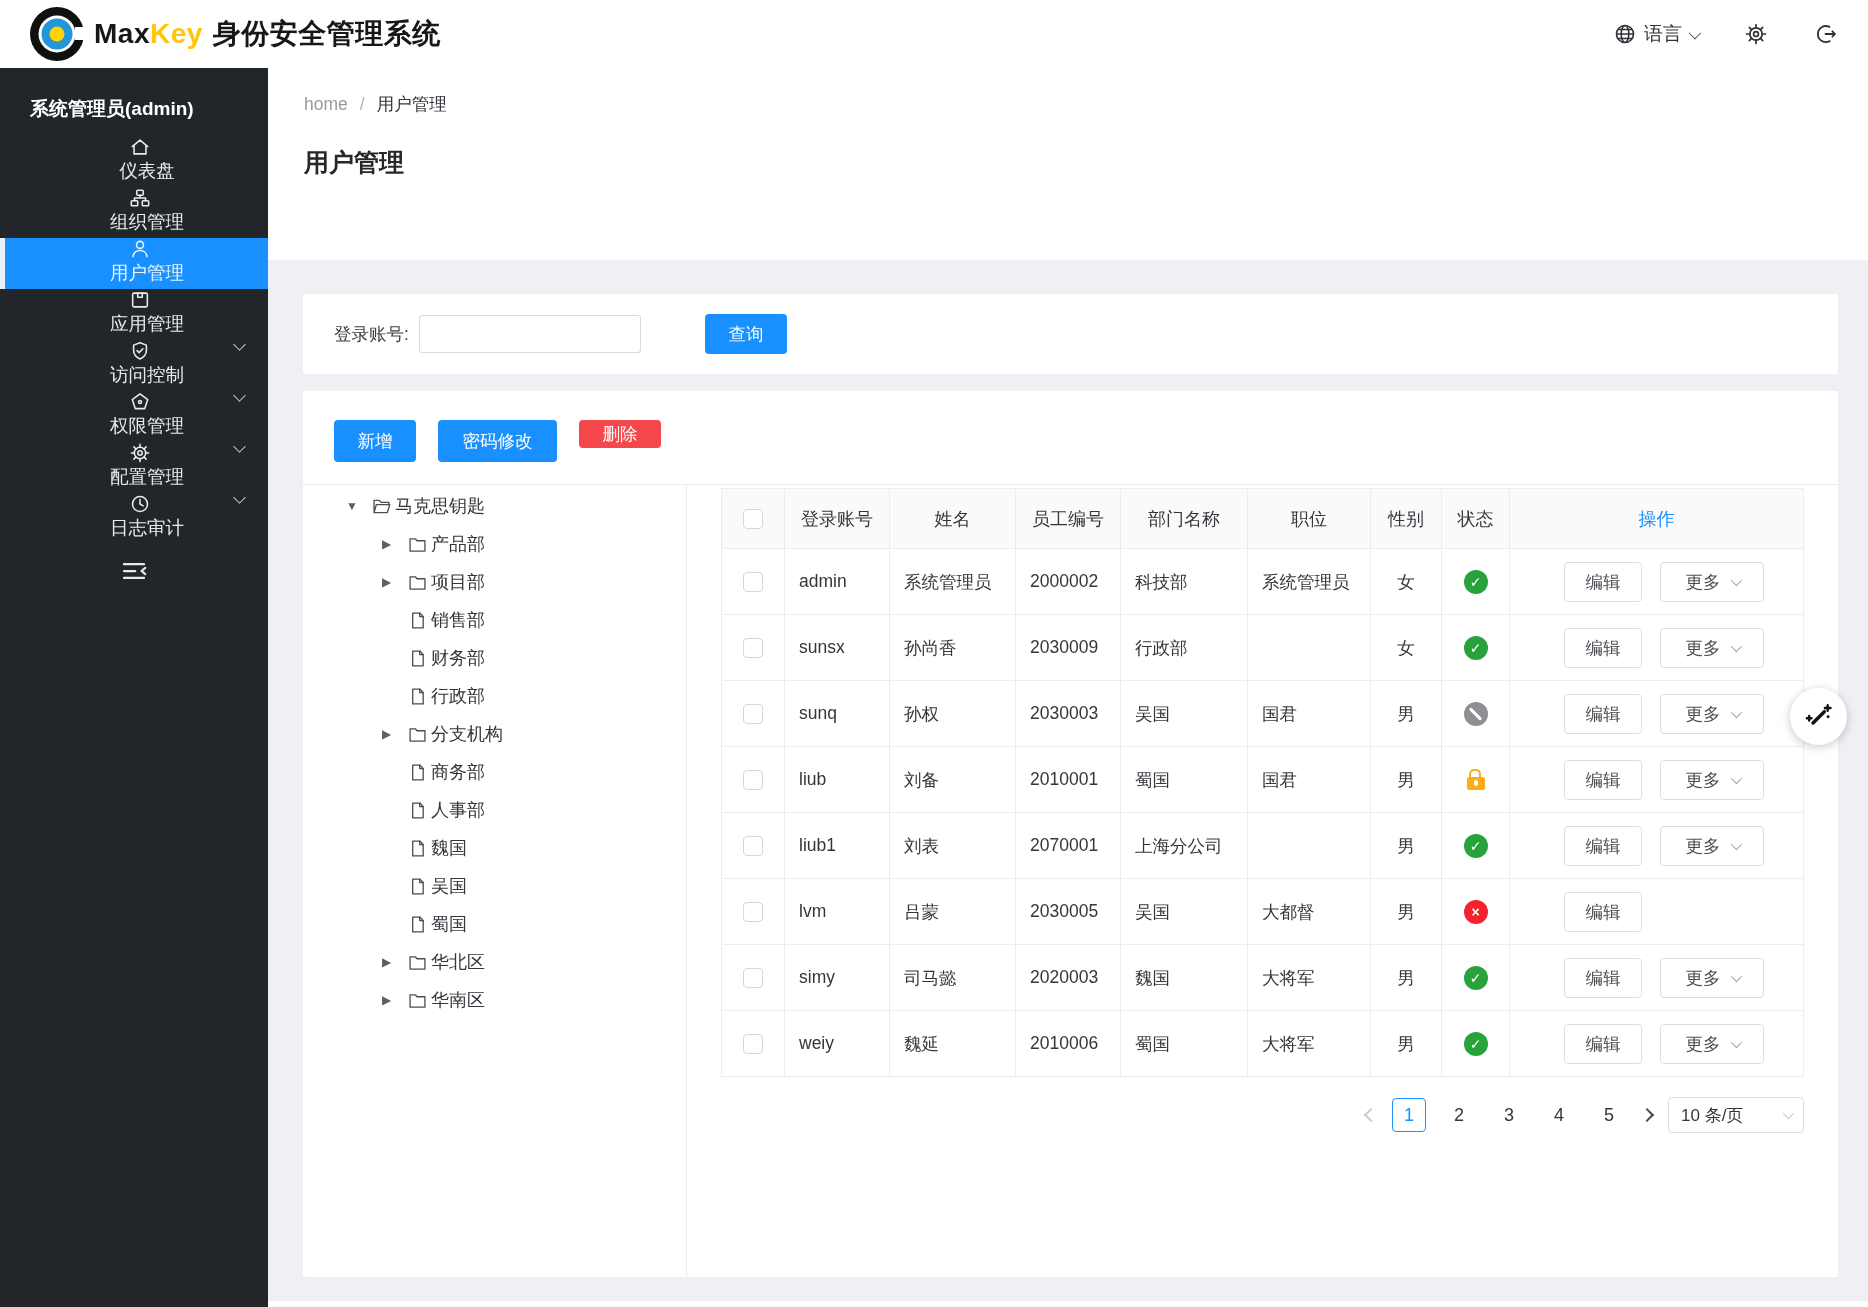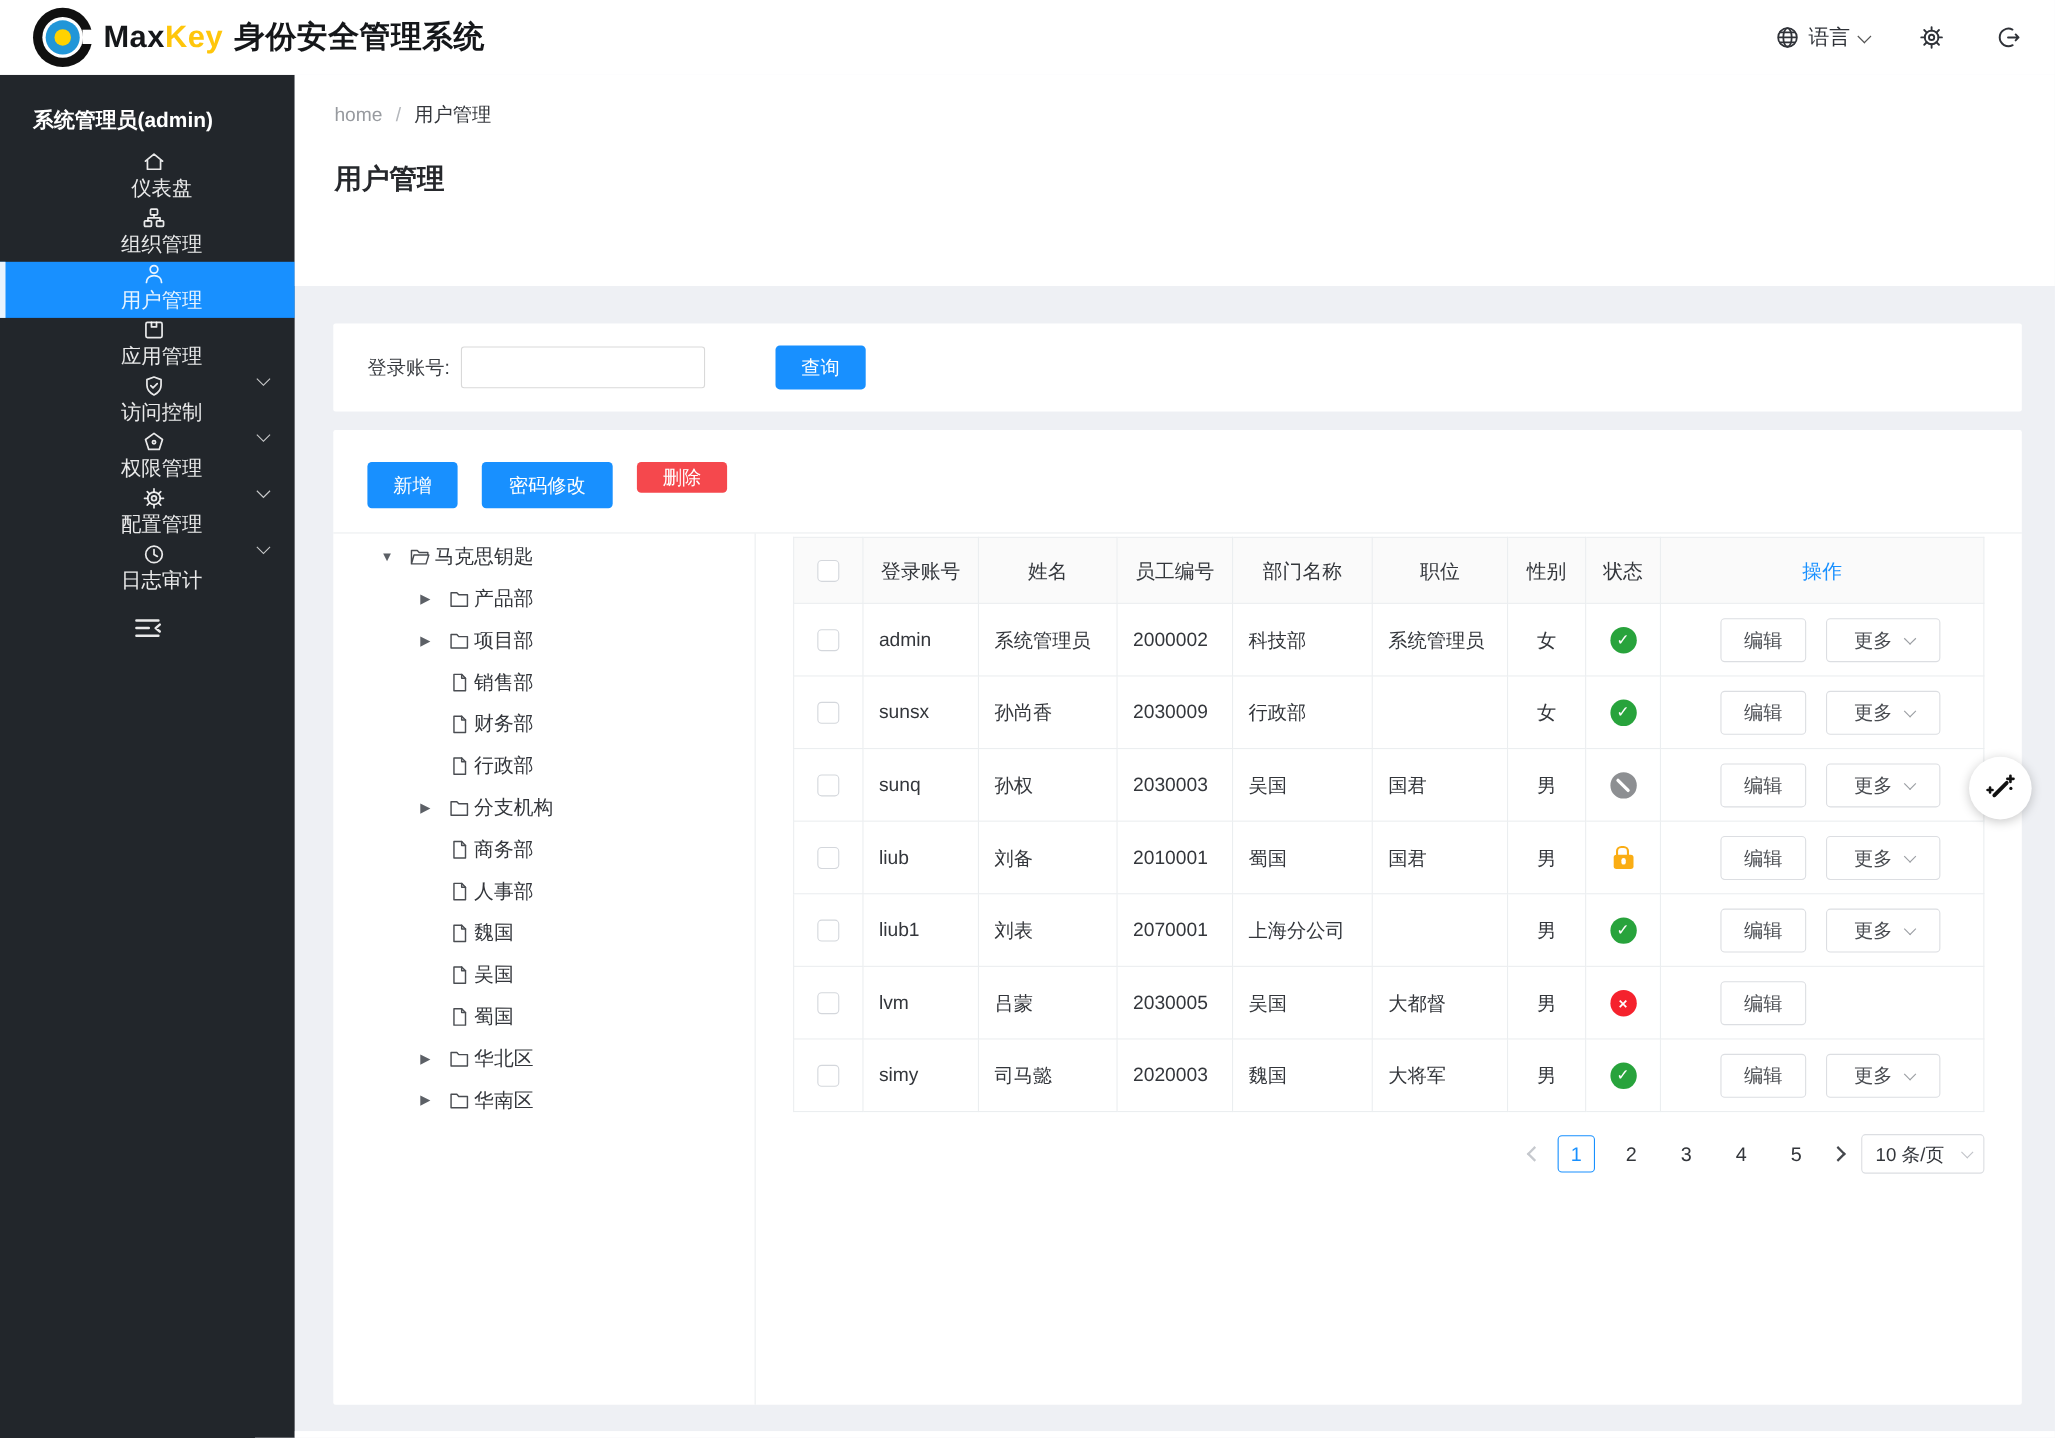--- a/index.html
+++ b/index.html
@@ -538,6 +538,26 @@
                   </span>
                 </td>
               </tr>
+              <tr>
+                <td class="ctr"><span class="checkbox"></span></td>
+                <td>weiy</td>
+                <td>魏延</td>
+                <td>2010006</td>
+                <td>蜀国</td>
+                <td>大将军</td>
+                <td class="ctr">男</td>
+                <td class="ctr">
+                  <span class="cell-status">
+                    <span class="st-circle st-green">✓</span>
+                  </span>
+                </td>
+                <td>
+                  <span class="cell-actions">
+                    <button class="btn-outline btn-edit">编辑</button>
+                    <button class="btn-outline btn-more">更多<span class="chev-sm"></span></button>
+                  </span>
+                </td>
+              </tr>
             </tbody>
         </table>
 

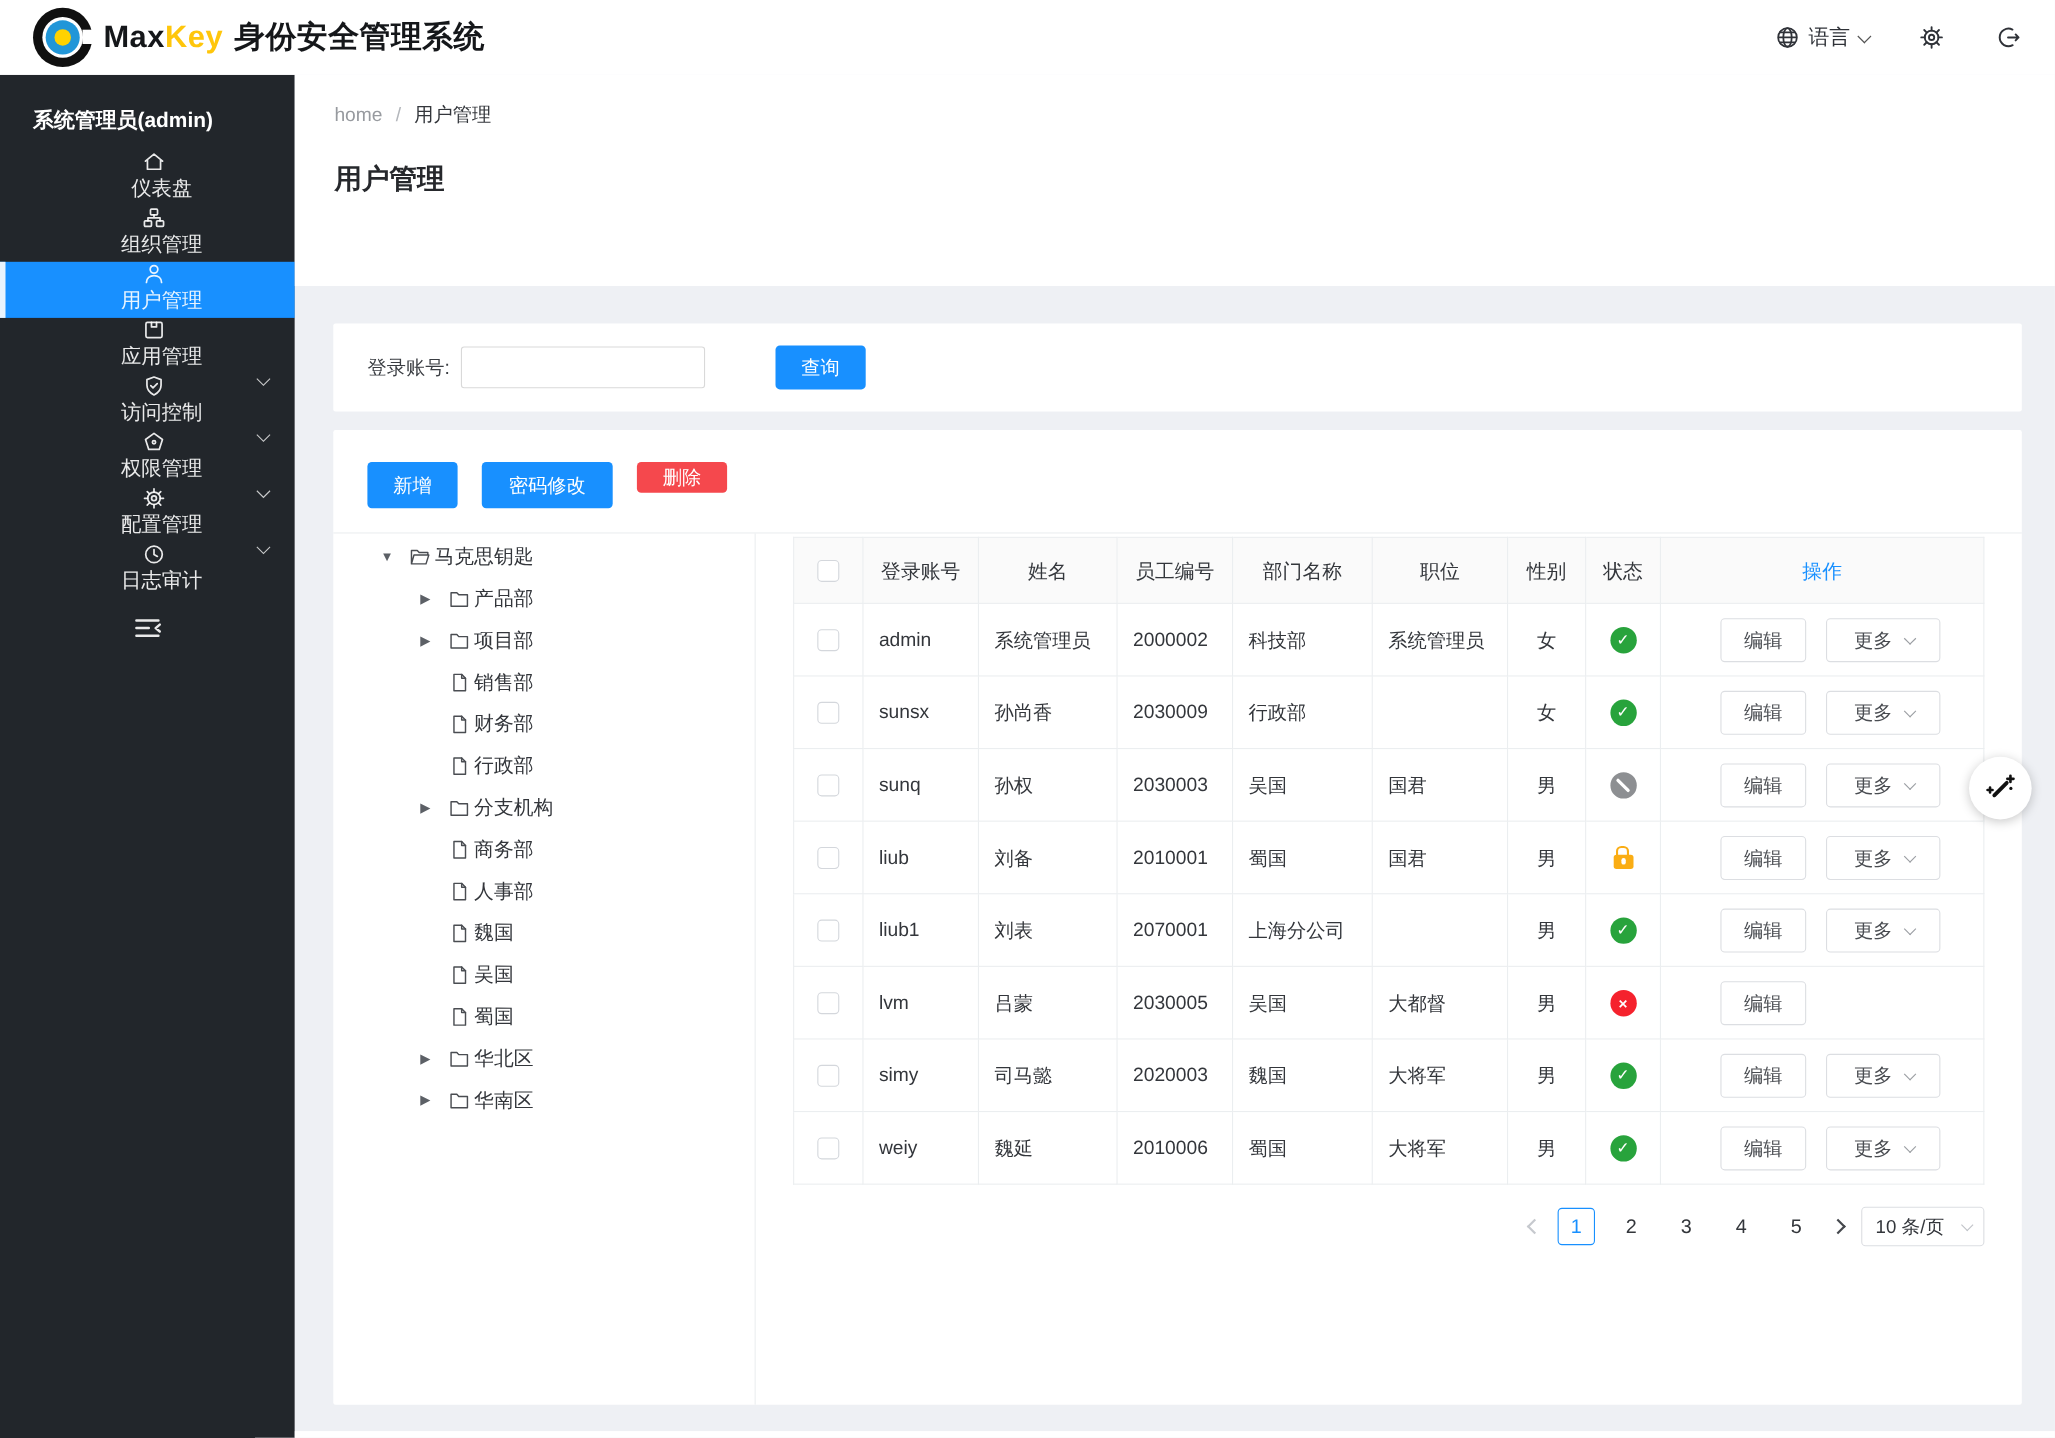--- a/index.html
+++ b/index.html
@@ -111,7 +111,7 @@
   .pg-num{min-width:34px;height:34px;display:inline-flex;align-items:center;justify-content:center;
     border-radius:4px;color:#33363b;cursor:pointer;}
   .pg-num.active{border:1px solid var(--primary);color:var(--primary);background:#fff;}
-  .pg-size{width:112px;height:36px;border:1px solid #dcdee2;border-radius:4px;display:inline-flex;
+  .pg-size{width:136px;height:36px;border:1px solid #dcdee2;border-radius:4px;display:inline-flex;
     align-items:center;justify-content:space-between;padding:0 12px;color:#33363b;font-size:17px;cursor:pointer;}
   .pg-size .chev-sm{width:8px;height:8px;border-right:1.6px solid #c0c3c8;border-bottom:1.6px solid #c0c3c8;transform:rotate(45deg) translateY(-2px);}
   .main-footer{position:absolute;left:0;right:0;bottom:0;height:6px;background:#fff;}

